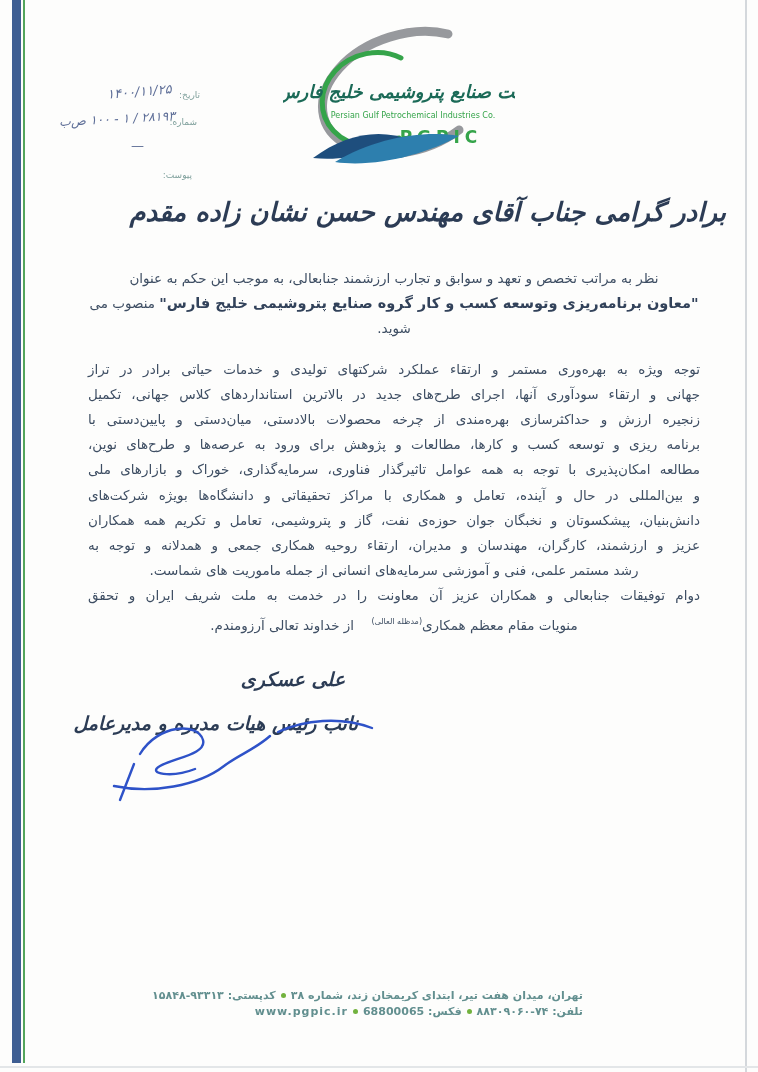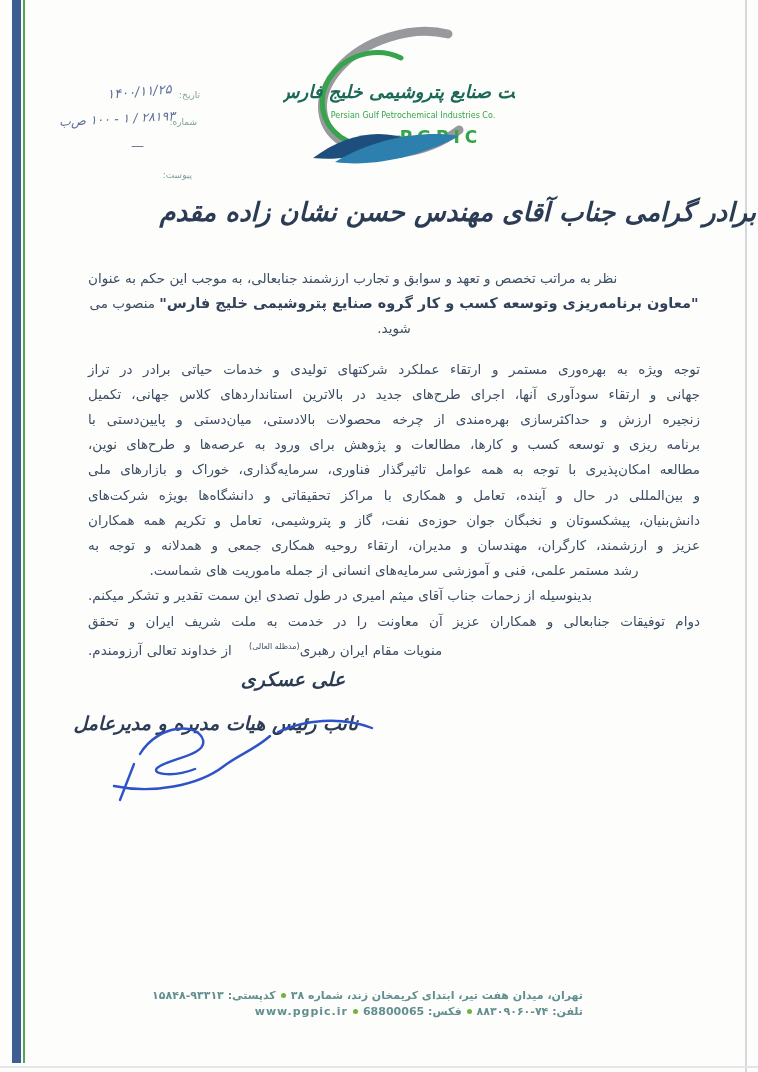--- a/index.html
+++ b/index.html
@@ -37,7 +37,7 @@
 
   
   .salutation{
-    position:absolute; top:197px; right:2px; width:560px;
+    position:absolute; top:197px; right:32px; width:560px;
     direction:rtl; text-align:right;
     font-family:"DejaVu Serif", serif; font-style:italic; font-weight:bold;
     font-size:26px; color:#2c3c55; white-space:nowrap;

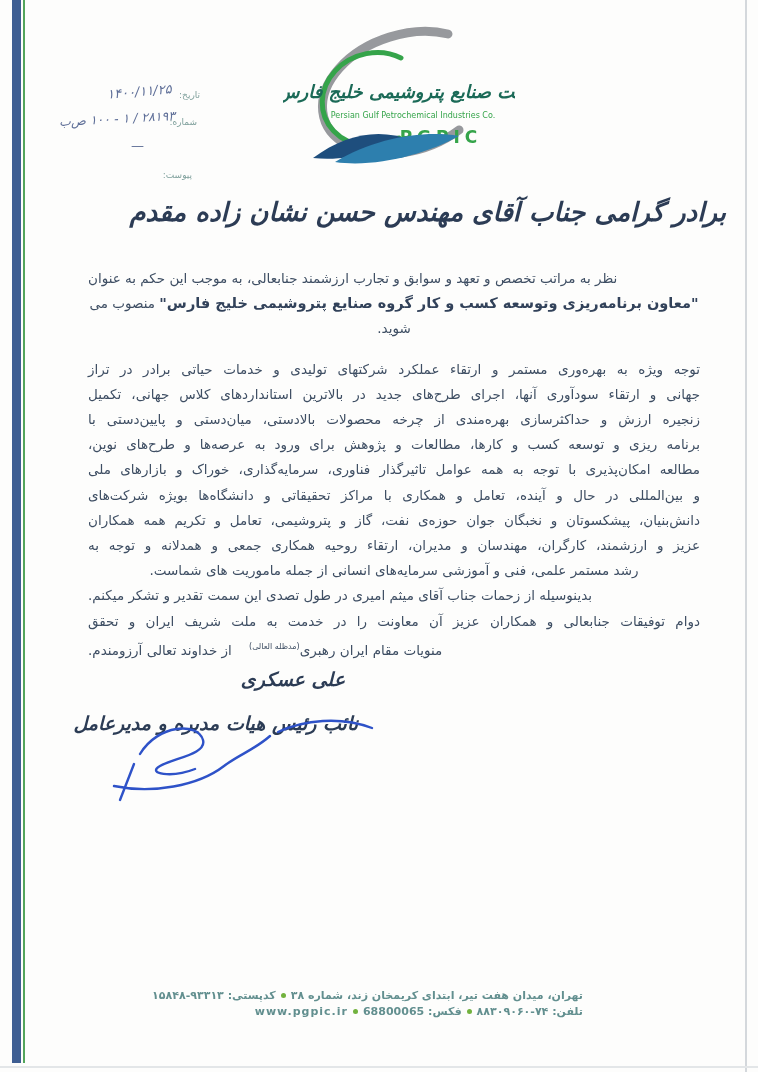--- a/index.html
+++ b/index.html
@@ -49,7 +49,7 @@
     direction:rtl; font-size:13.5px; line-height:25.2px; color:#3e4e63;
   }
   .jline{text-align:justify; text-align-last:justify; white-space:normal;}
-  .rline{text-align:left;}
+  .rline{text-align:center;}
   .cline{text-align:center;}
   .intro-title{font-weight:bold; font-size:14.5px; color:#32425a;}
   .para2{margin-top:15px;}

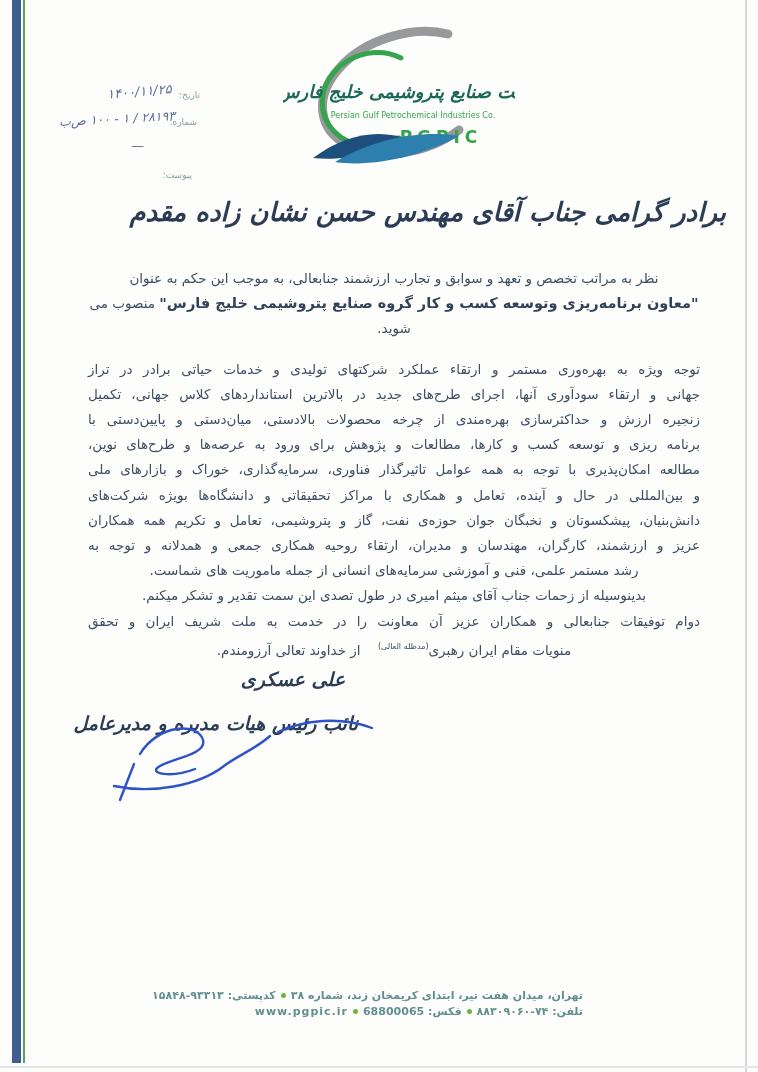--- a/index.html
+++ b/index.html
@@ -136,7 +136,6 @@
       <div class="cline">رشد مستمر علمی، فنی و آموزشی سرمایه‌های انسانی از جمله ماموریت های شماست.</div>
     </div>
 
-    <div class="rline">بدینوسیله از زحمات جناب آقای میثم امیری در طول تصدی این سمت تقدیر و تشکر میکنم.</div>
     <div class="jline">دوام توفیقات جنابعالی و همکاران عزیز آن معاونت را در خدمت به ملت شریف ایران و تحقق</div>
     <div class="rline">
       <span>منویات مقام ایران رهبری</span><sup class="leader">(مدظله العالی)</sup><span> از خداوند تعالی آرزومندم.</span>

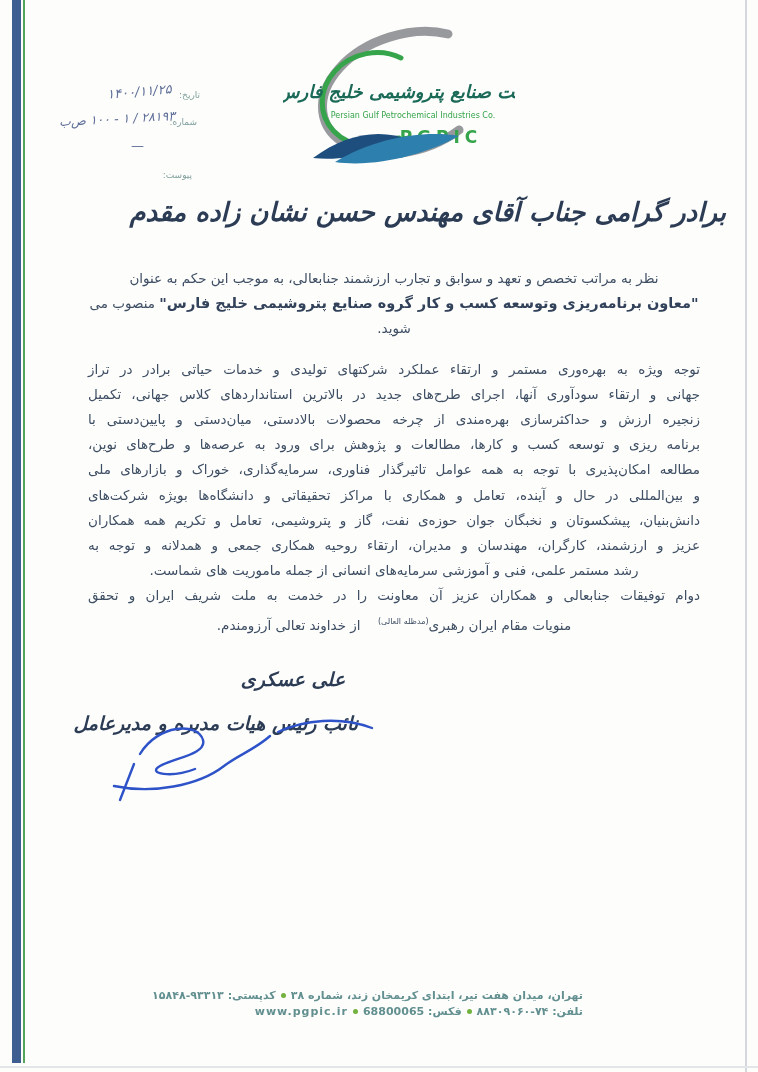--- a/index.html
+++ b/index.html
@@ -138,7 +138,7 @@
 
     <div class="jline">دوام توفیقات جنابعالی و همکاران عزیز آن معاونت را در خدمت به ملت شریف ایران و تحقق</div>
     <div class="rline">
-      <span>منویات مقام ایران رهبری</span><sup class="leader">(مدظله العالی)</sup><span> از خداوند تعالی آرزومندم.</span>
+      <span>منویات مقام معظم همکاری</span><sup class="leader">(مدظله العالی)</sup><span> از خداوند تعالی آرزومندم.</span>
     </div>
   </div>
 

